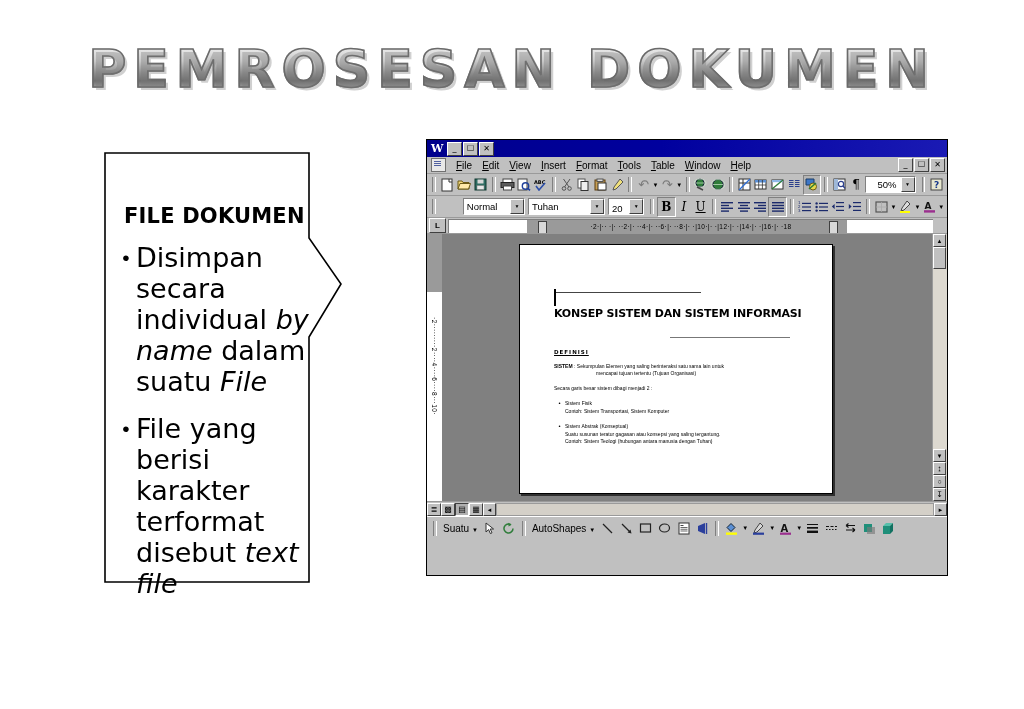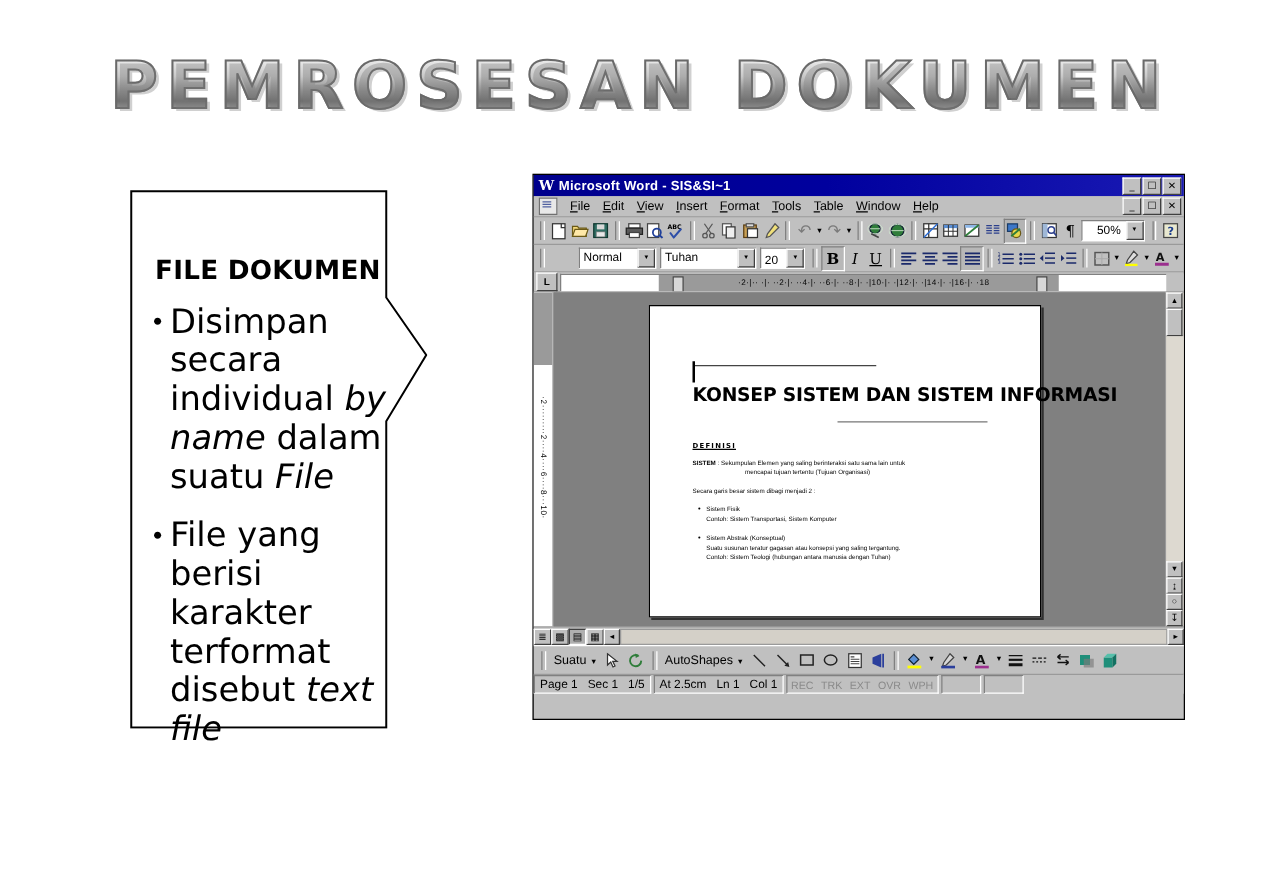--- a/index.html
+++ b/index.html
@@ -304,7 +304,6 @@
 
   <div id="title-bar">
     <div id="word-logo">W</div>
-    <div id="title-text">Microsoft Word - SIS&amp;SI~1</div>
     <div class="win-btns">
       <div class="win-btn">_</div>
       <div class="win-btn">☐</div>

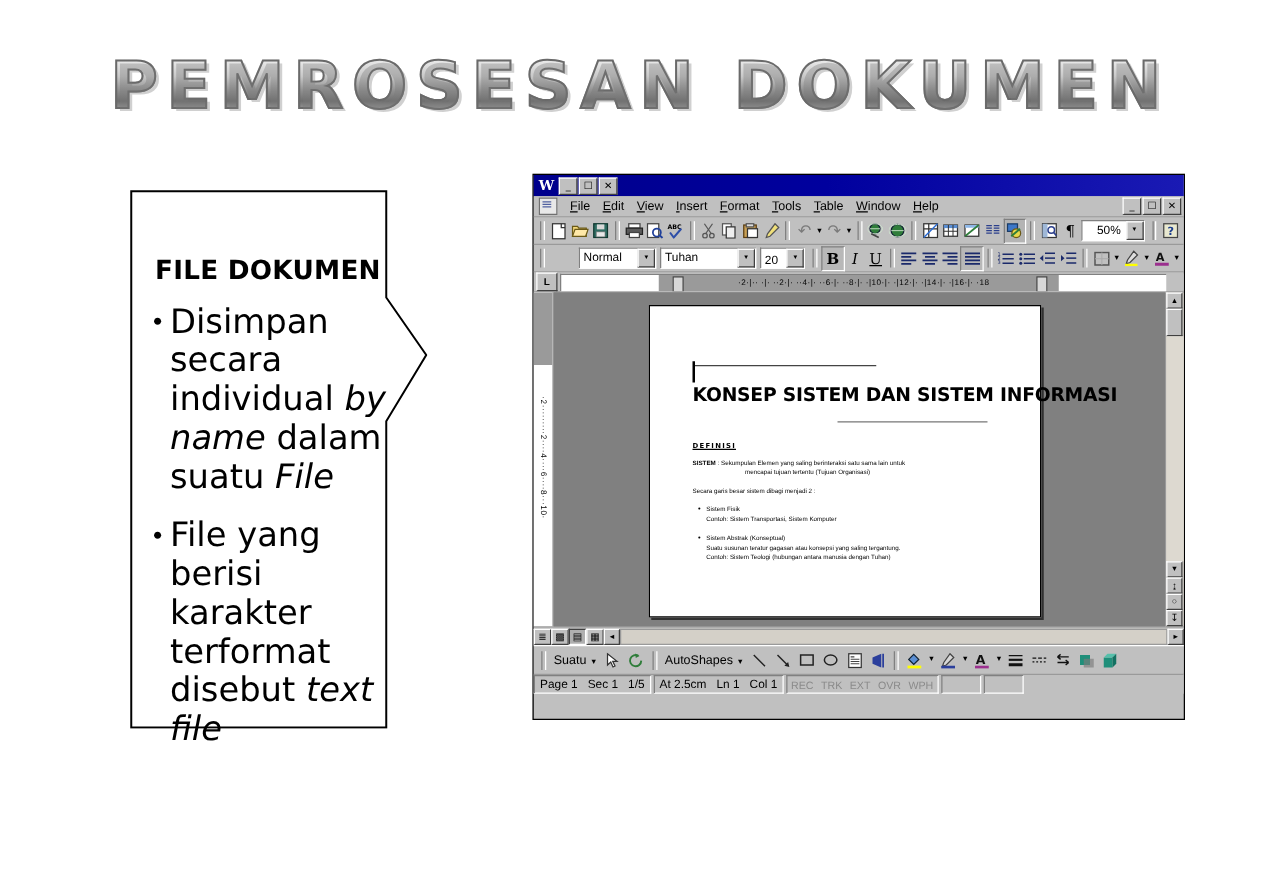--- a/index.html
+++ b/index.html
@@ -194,7 +194,7 @@
   }
   #doc-title{
     font-family:"DejaVu Sans", sans-serif;font-weight:bold;
-    font-size:15px;color:#000;letter-spacing:-.2px;white-space:nowrap;
+    font-size:11px;color:#000;letter-spacing:-.2px;white-space:nowrap;
     margin-top:18px;
   }
   #doc-rule-bottom{

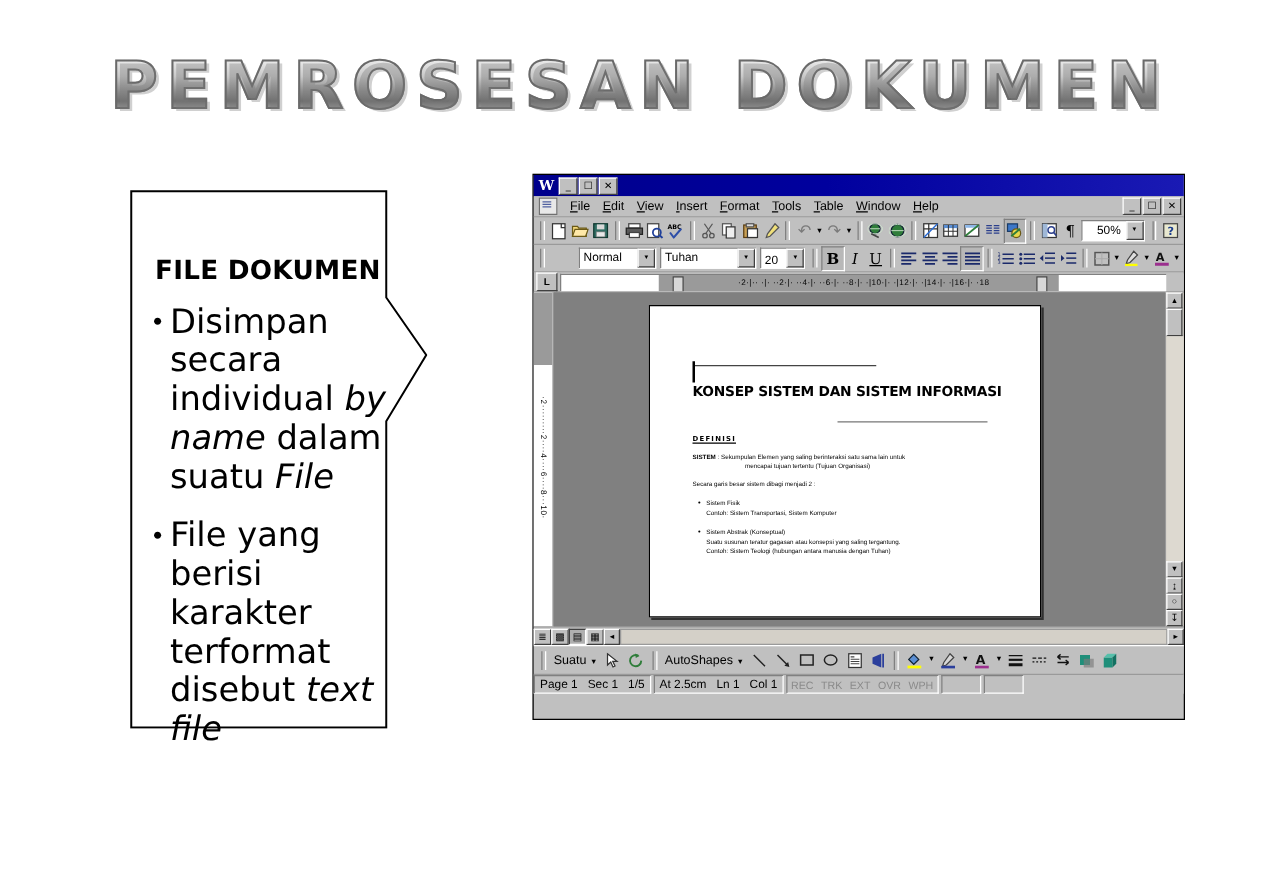--- a/index.html
+++ b/index.html
@@ -814,27 +814,6 @@
     </div>
   </div>
 
-  <div id="status-bar">
-    <div class="st-grp">
-      <div class="st-cell">Page 1</div>
-      <div class="st-cell">Sec 1</div>
-      <div class="st-cell">1/5</div>
-    </div>
-    <div class="st-grp">
-      <div class="st-cell">At 2.5cm</div>
-      <div class="st-cell">Ln 1</div>
-      <div class="st-cell">Col 1</div>
-    </div>
-    <div class="st-grp" id="status-indicators">
-        <div class="st-dim">REC</div>
-        <div class="st-dim">TRK</div>
-        <div class="st-dim">EXT</div>
-        <div class="st-dim">OVR</div>
-        <div class="st-dim">WPH</div>
-      </div>
-    <div class="st-box"></div>
-    <div class="st-box"></div>
-  </div>
 
 </div>
 

